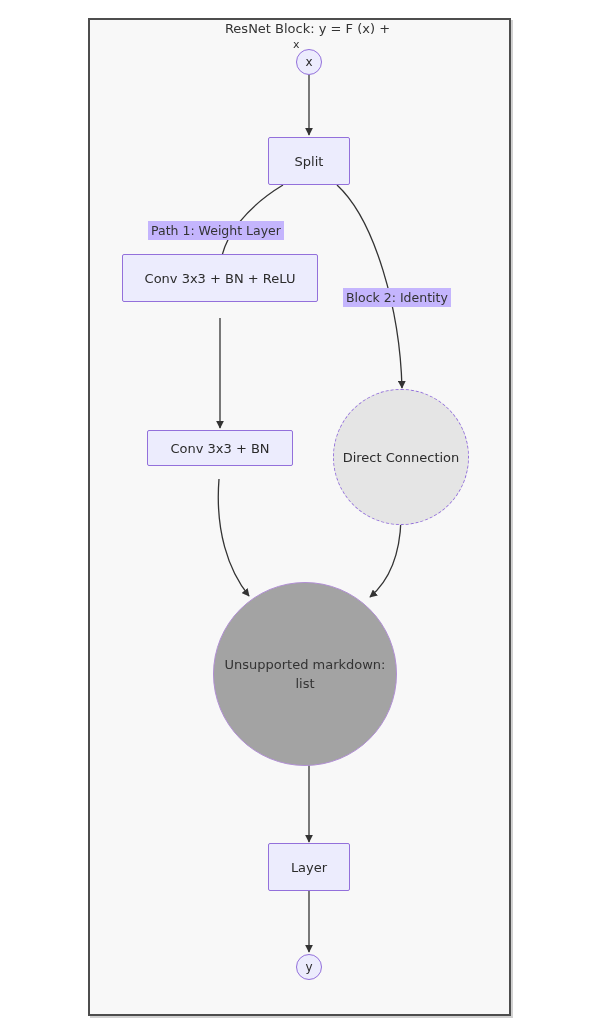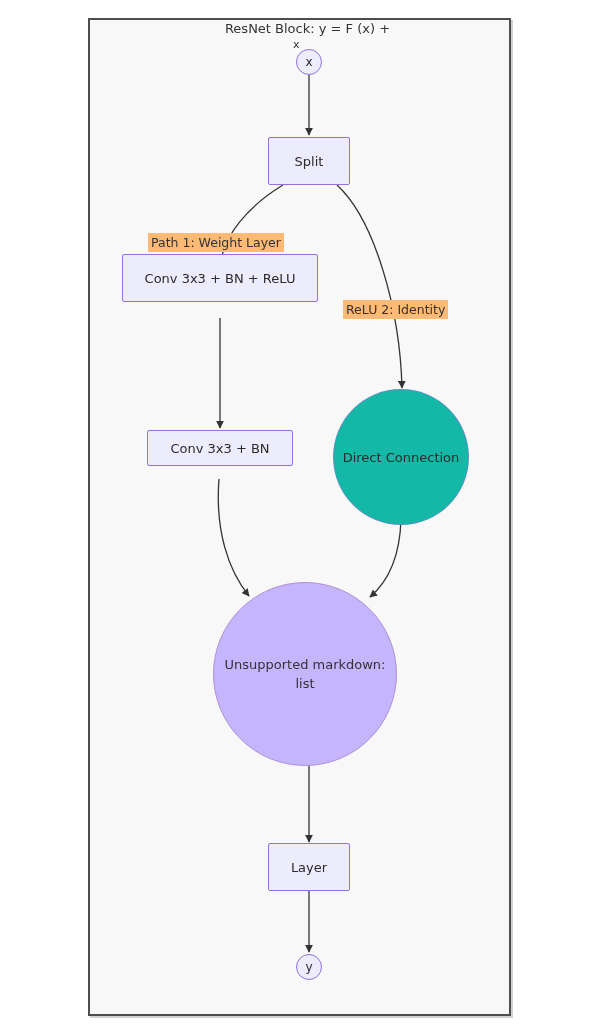--- a/index.html
+++ b/index.html
@@ -105,13 +105,12 @@
   
   .edge-label {
     position: absolute;
-    background: #fdba74;
+    background: #c4b5fd;
     color: #333333;
     font-size: 12.5px;
     padding: 2px 3px;
     white-space: nowrap;
     line-height: 1.2;
-    margin-top: 12px;
   }
 </style>
 </head>

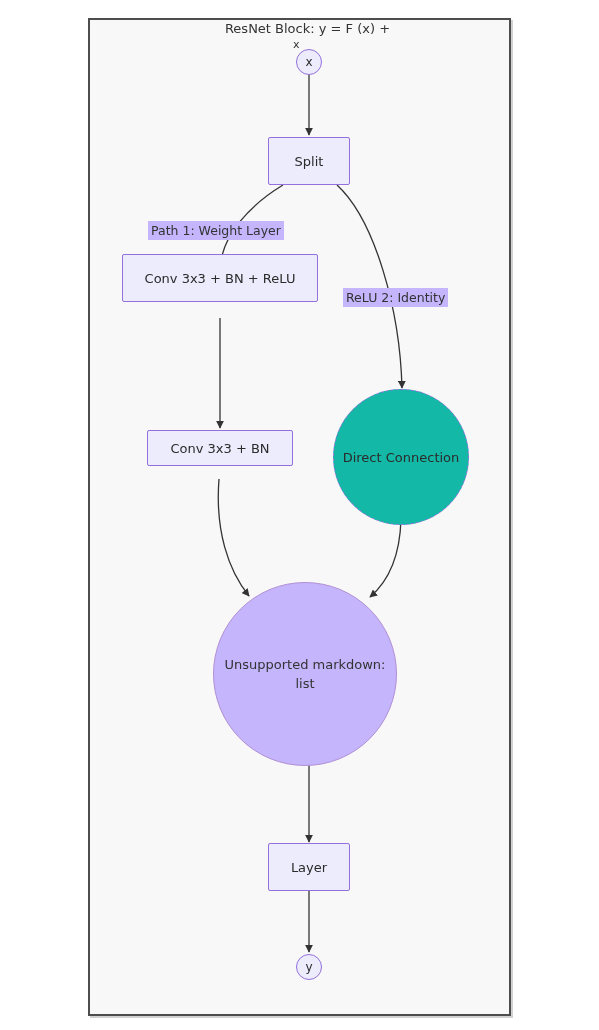--- a/index.html
+++ b/index.html
@@ -181,6 +181,6 @@
 
 <div class="edge-label" style="left:148px; top:221px;">Path 1: Weight Layer</div>
 
-<div class="edge-label" style="left:343px; top:288px;">ReLU 2: Identity</div>
+<div class="edge-label" style="left:343px; top:288px;">Block 2: Identity</div>
 
 </body></html>

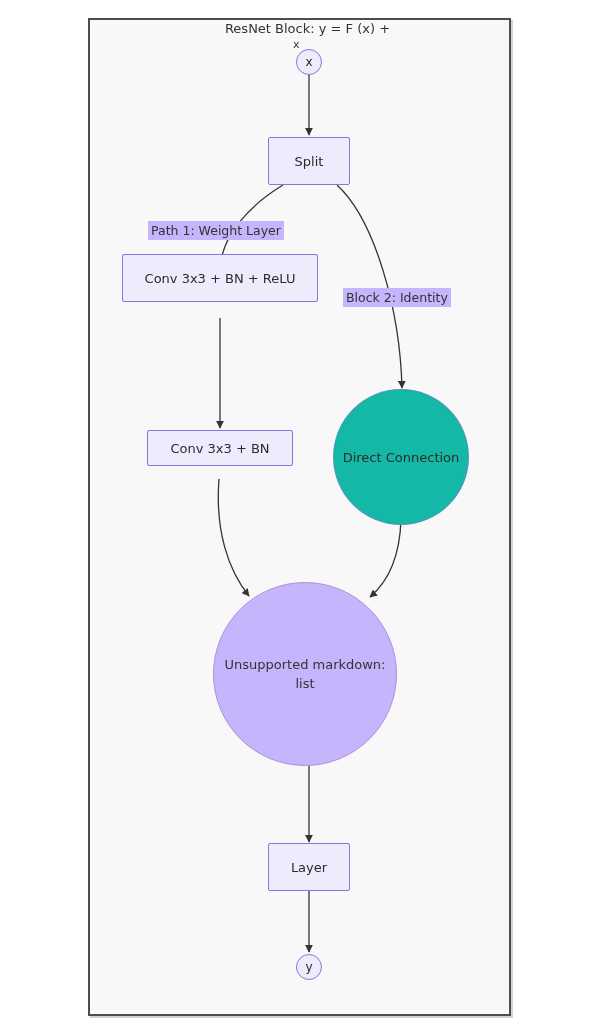--- a/index.html
+++ b/index.html
@@ -69,7 +69,7 @@
   
   .dashed-circle {
     border-radius: 50%;
-    background: #14b8a6;
+    background: #e5e5e5;
     border: 1.4px dashed #9370db;
     font-size: 13px;
   }

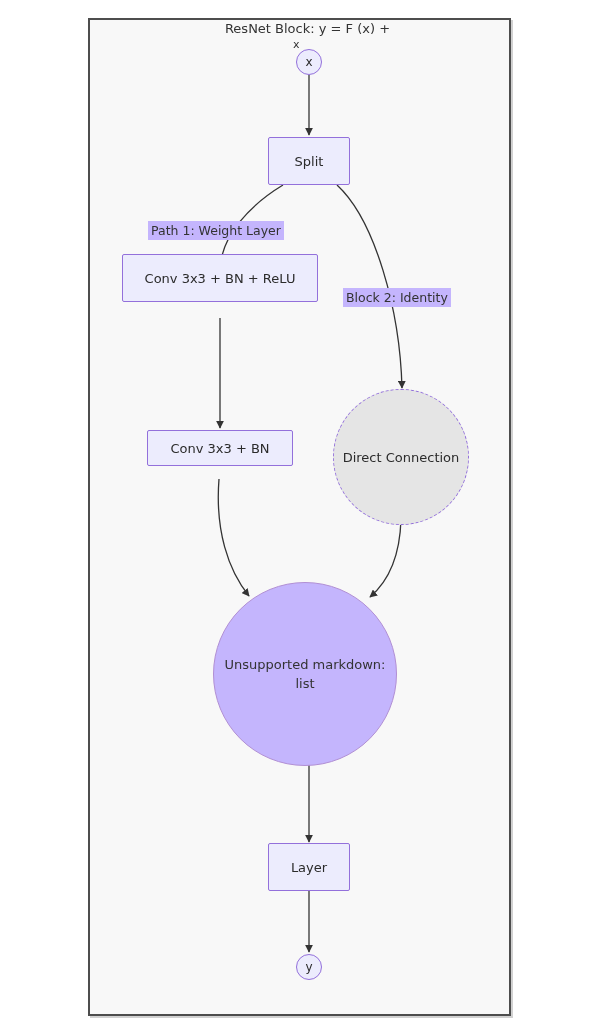--- a/index.html
+++ b/index.html
@@ -77,7 +77,7 @@
   
   .merge-circle {
     border-radius: 50%;
-    background: #c4b5fd;
+    background: #a3a3a3;
     border: 1.3px solid #b18fd4;
     font-size: 13px;
     line-height: 1.5;

